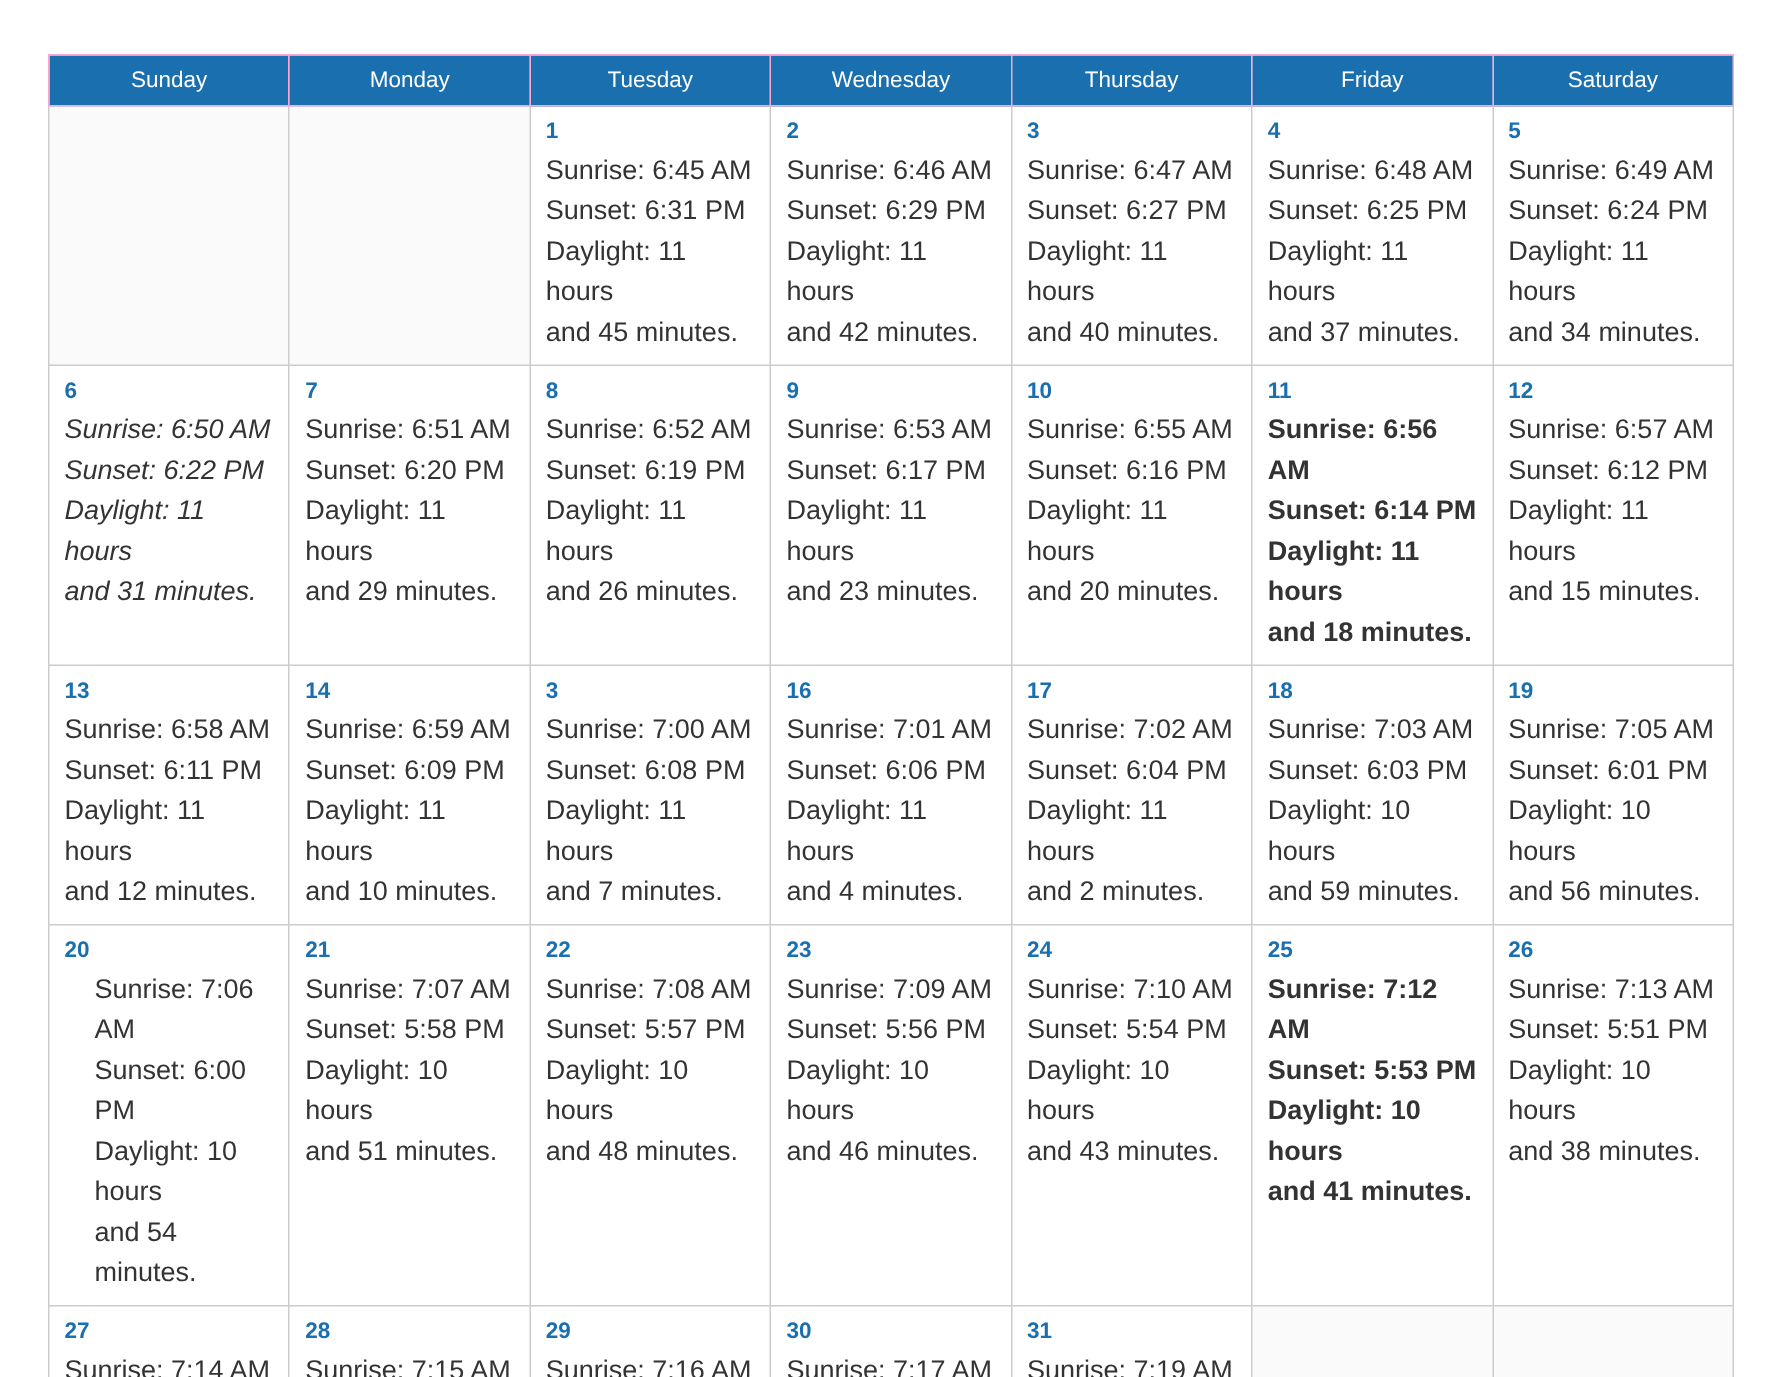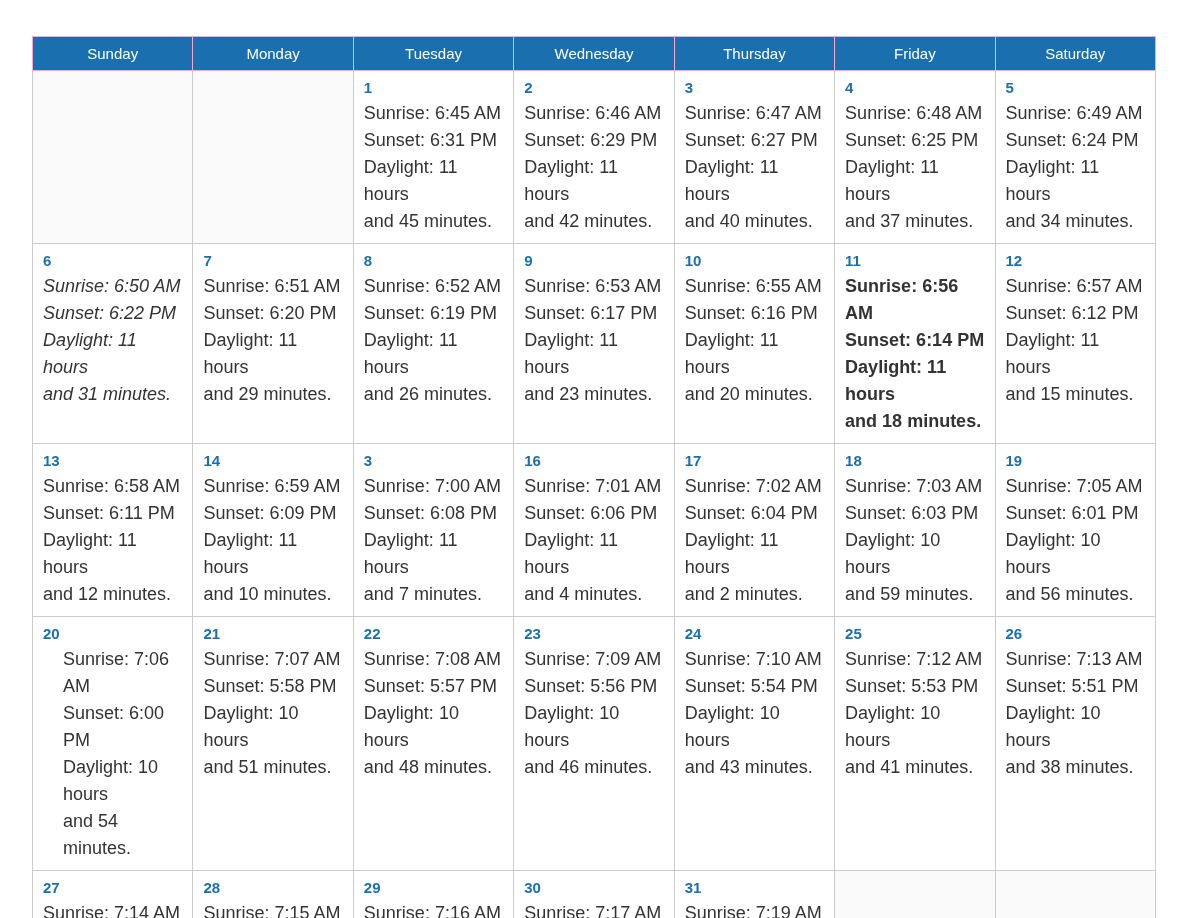--- a/index.html
+++ b/index.html
@@ -281,7 +281,7 @@
         </td>
         <td>
           <div class="day-number">25</div>
-          <div class="day-info" style="white-space: pre-line;">Sunrise: 7:12 AM
+          <div class="day-info" style="white-space: pre-line; font-weight: bold;">Sunrise: 7:12 AM
 Sunset: 5:53 PM
 Daylight: 10 hours
 and 41 minutes.</div>

